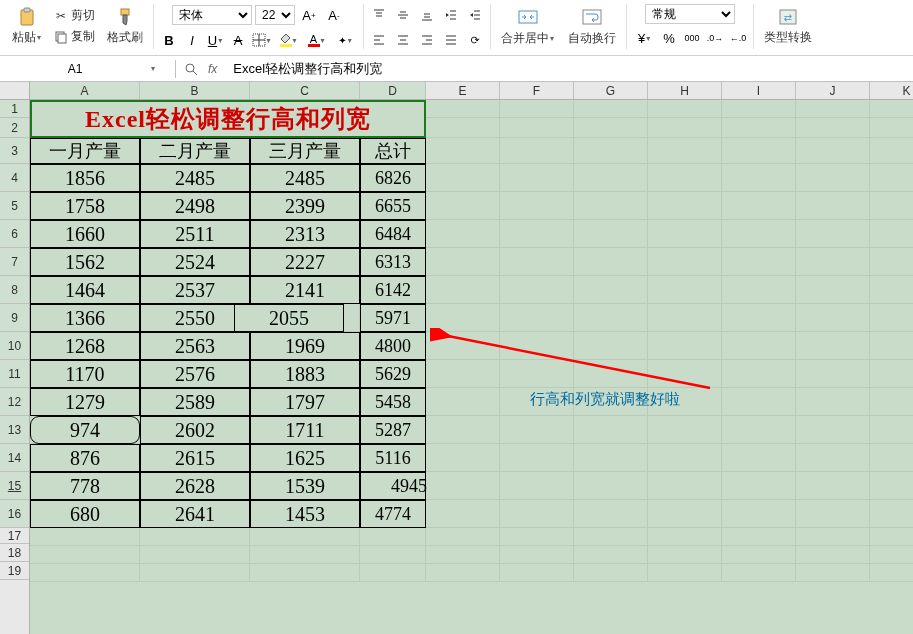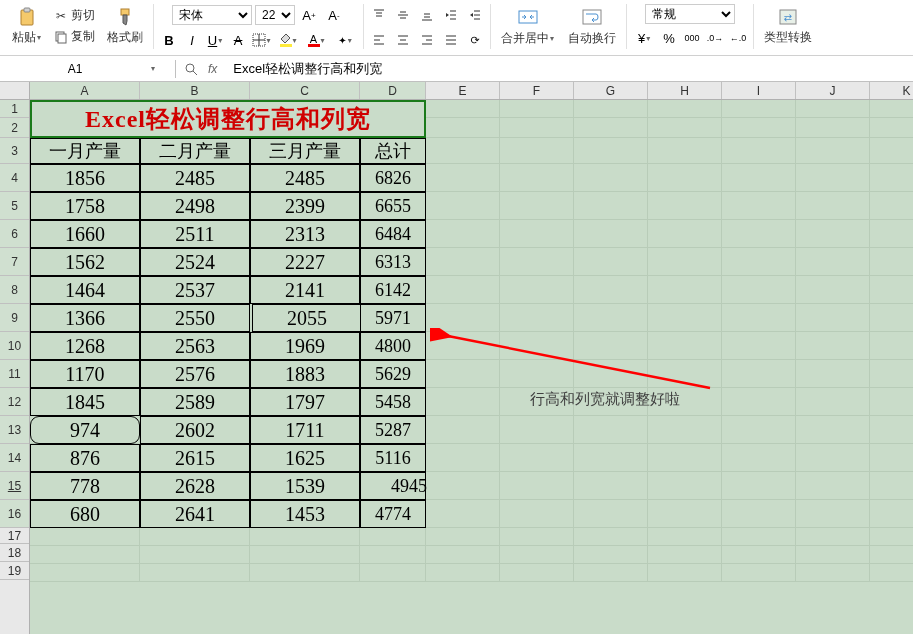--- a/index.html
+++ b/index.html
@@ -619,7 +619,7 @@
         <div class="d-cell tot-cell" style="left: 330px; top: 176px; width: 66px; height: 28px;">6142</div>
         <div class="d-cell" style="left: 0px; top: 204px; width: 110px; height: 28px;">1366</div>
         <div class="d-cell" style="left: 110px; top: 204px; width: 110px; height: 28px;">2550</div>
-        <div class="d-cell" style="left: 222px; top: 204px; width: 110px; height: 28px;">2055</div>
+        <div class="d-cell" style="left: 204px; top: 204px; width: 110px; height: 28px;">2055</div>
         <div class="d-cell tot-cell" style="left: 330px; top: 204px; width: 66px; height: 28px;">5971</div>
         <div class="d-cell" style="left: 0px; top: 232px; width: 110px; height: 28px;">1268</div>
         <div class="d-cell" style="left: 110px; top: 232px; width: 110px; height: 28px;">2563</div>

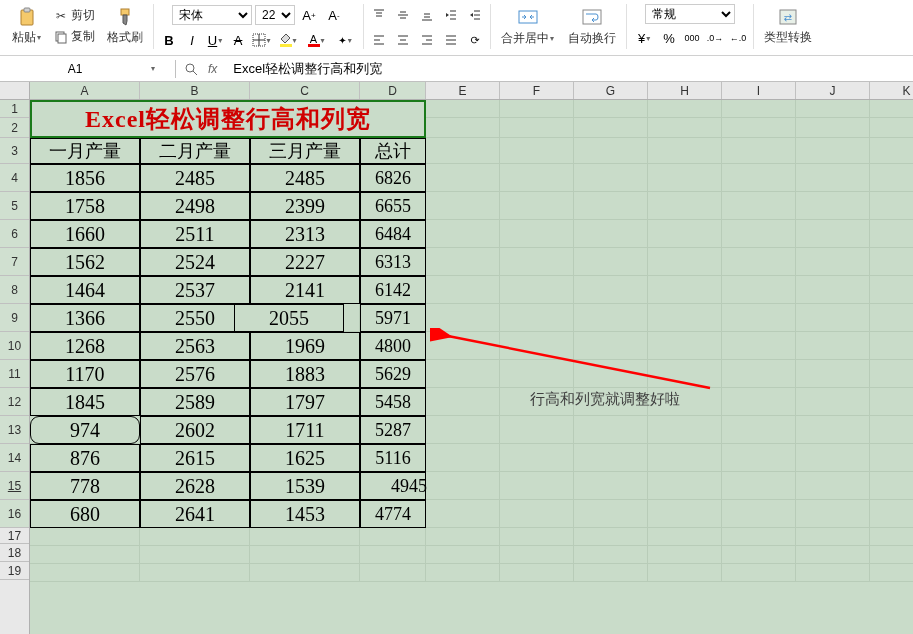--- a/index.html
+++ b/index.html
@@ -629,7 +629,7 @@
         <div class="d-cell" style="left: 110px; top: 260px; width: 110px; height: 28px;">2576</div>
         <div class="d-cell" style="left: 220px; top: 260px; width: 110px; height: 28px;">1883</div>
         <div class="d-cell tot-cell" style="left: 330px; top: 260px; width: 66px; height: 28px;">5629</div>
-        <div class="d-cell" style="left: 0px; top: 288px; width: 110px; height: 28px;">1845</div>
+        <div class="d-cell" style="left: 0px; top: 288px; width: 110px; height: 28px;">1279</div>
         <div class="d-cell" style="left: 110px; top: 288px; width: 110px; height: 28px;">2589</div>
         <div class="d-cell" style="left: 220px; top: 288px; width: 110px; height: 28px;">1797</div>
         <div class="d-cell tot-cell" style="left: 330px; top: 288px; width: 66px; height: 28px;">5458</div>

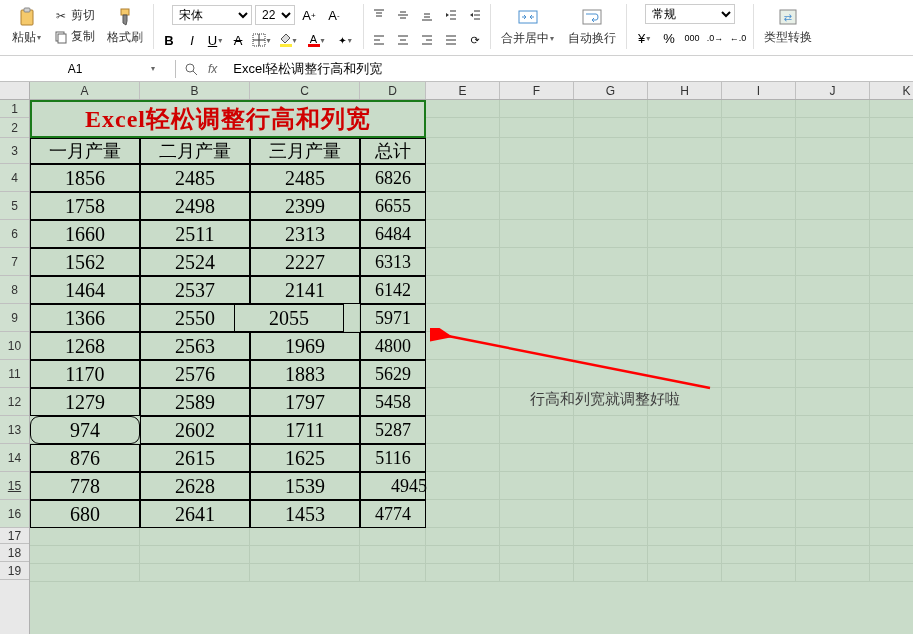--- a/index.html
+++ b/index.html
@@ -53,7 +53,7 @@
   
   
   .annotation { position: absolute; pointer-events: none; }
-  .anno-text { position: absolute; color: #404040; font-size: 15px; font-family: "Microsoft YaHei"; text-align: center; }
+  .anno-text { position: absolute; color: #0369a1; font-size: 15px; font-family: "Microsoft YaHei"; text-align: center; }
   
   svg { display: block; }
 </style>

